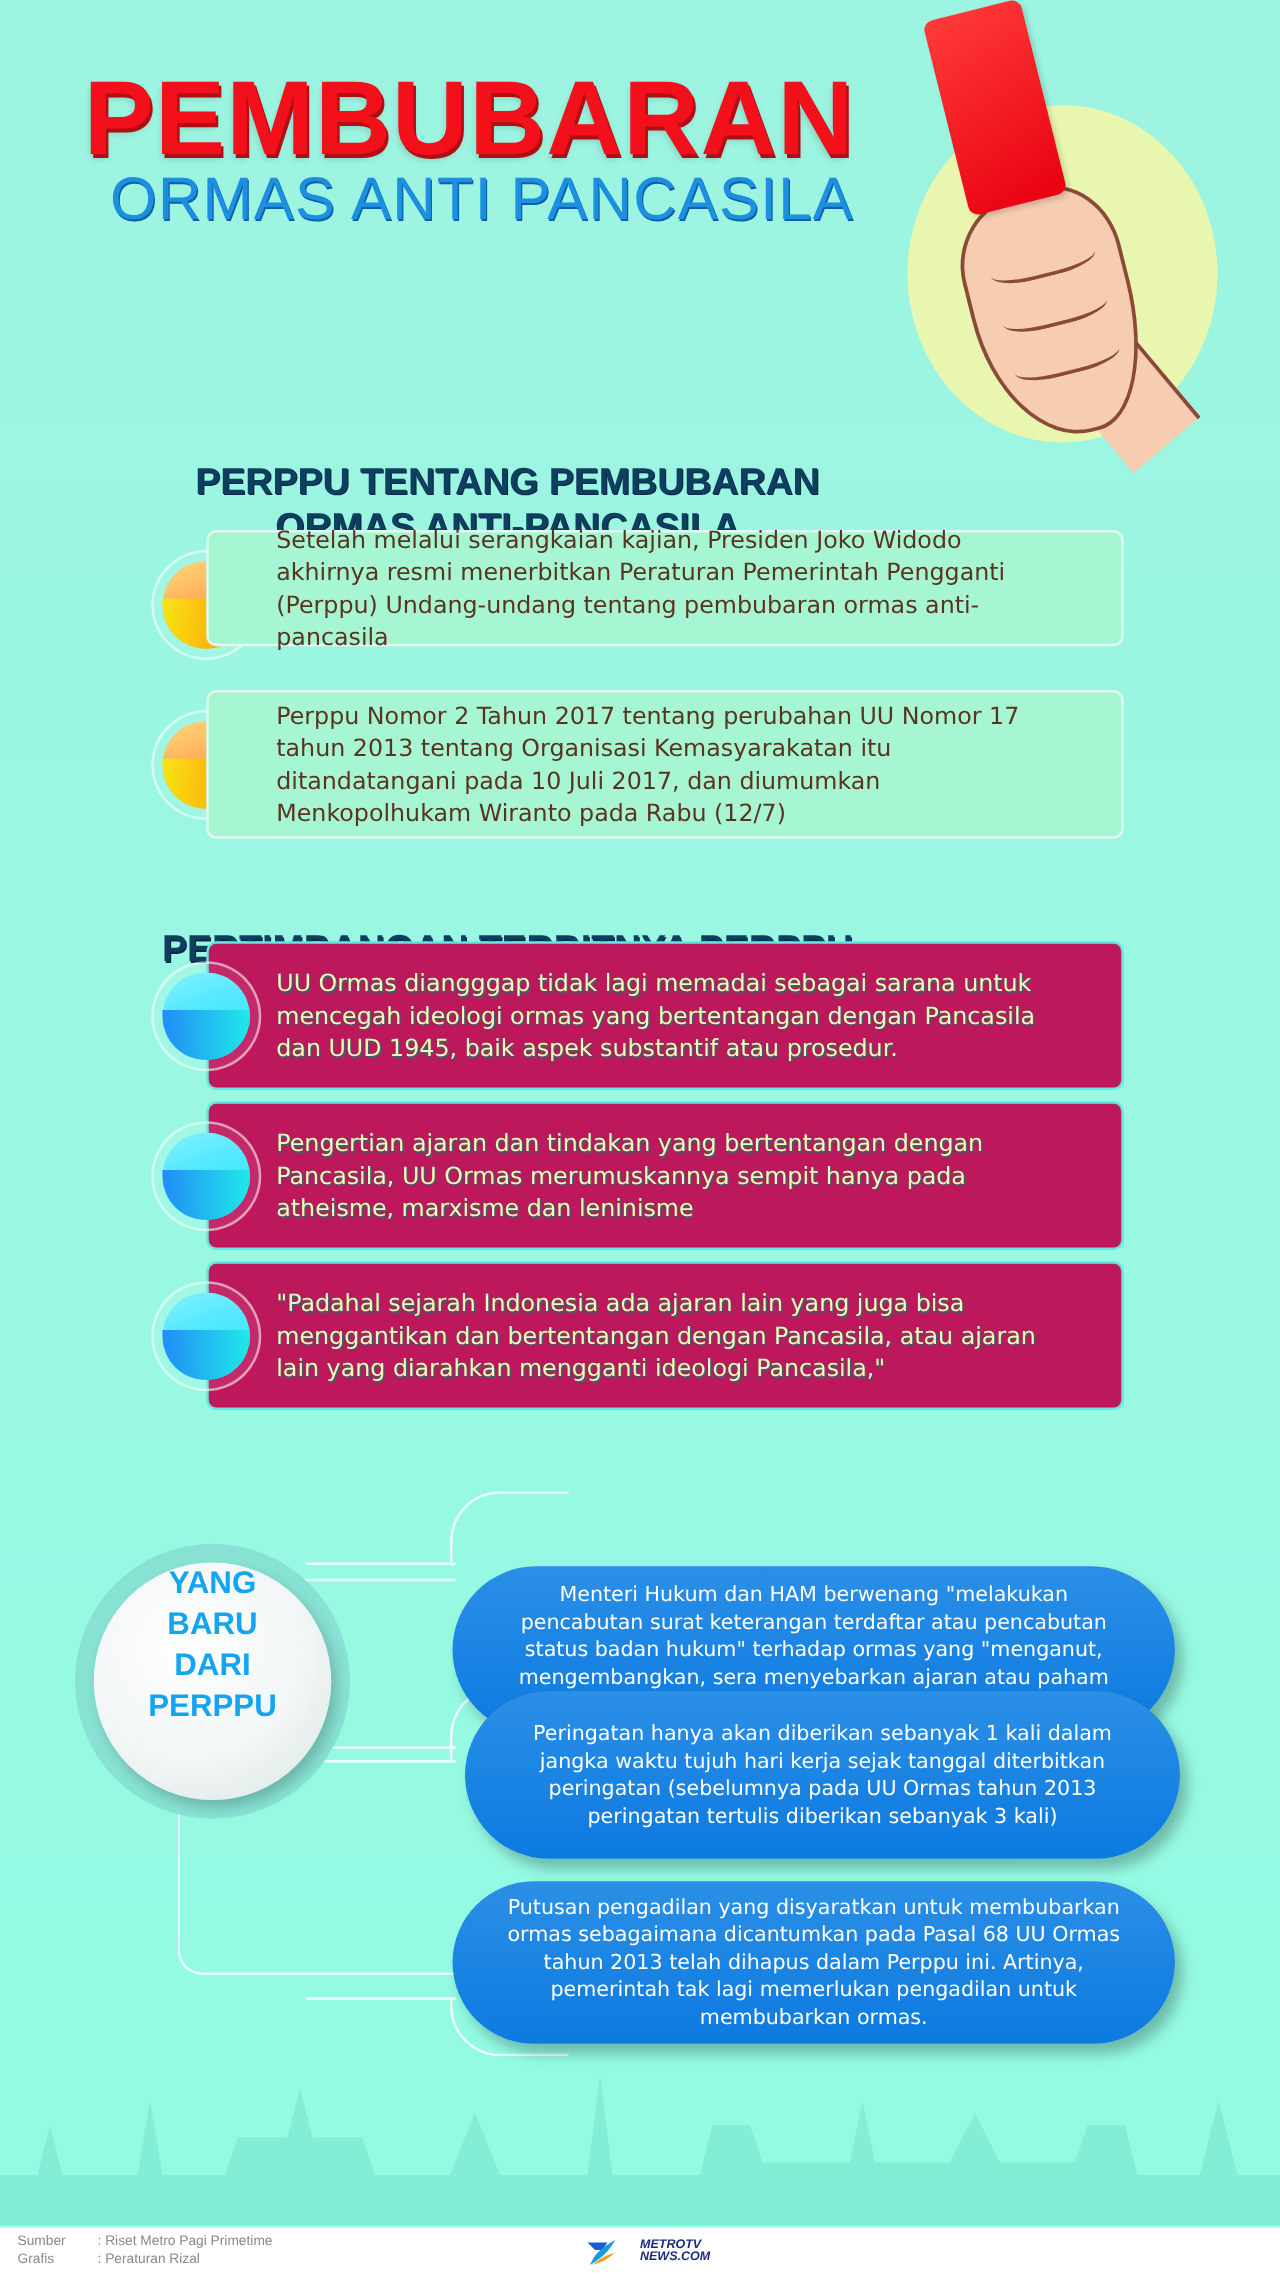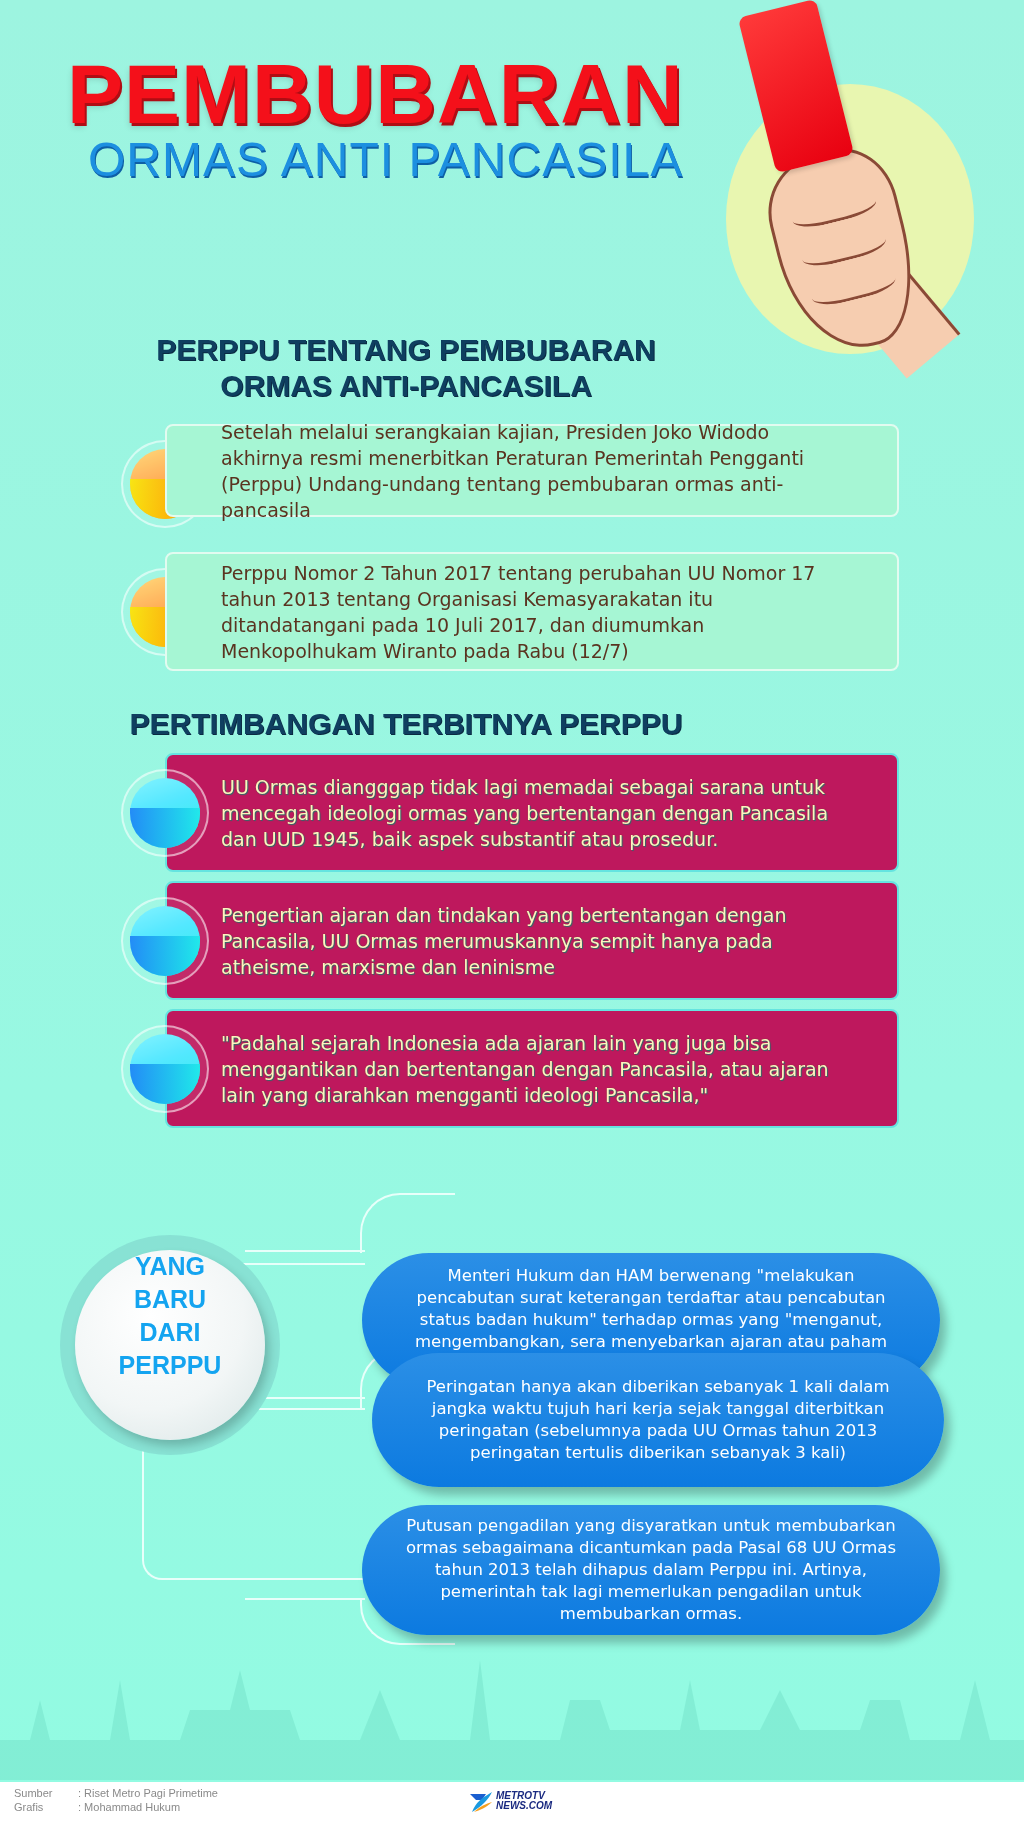--- a/index.html
+++ b/index.html
@@ -62,6 +62,7 @@
     font-family: "Liberation Sans", sans-serif; font-weight: 900;
     color: #0f3f60; text-shadow: 1px 1px 0 #0a2a42;
     line-height: 1.2;
+    margin-top: 36px;
   }
   .sec1-heading { top: 332px; font-size: 30px; }
   .sec2-heading { top: 706px; font-size: 30px; }

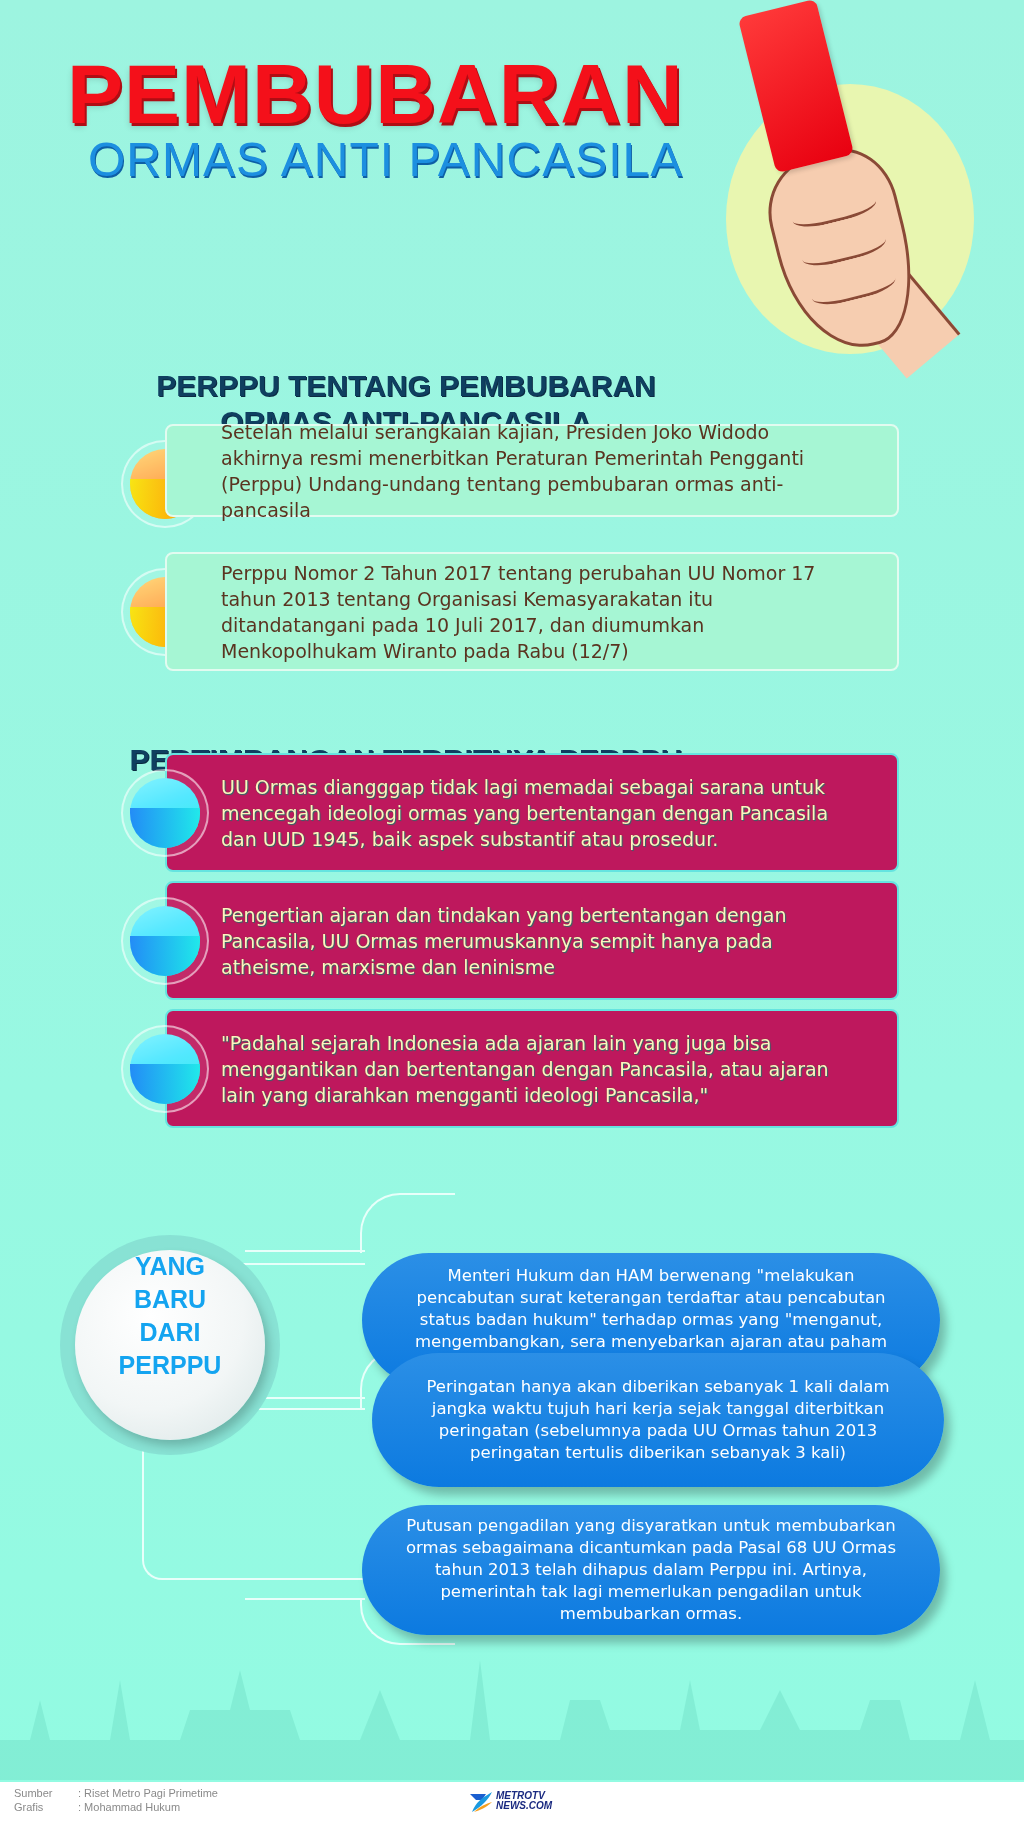--- a/index.html
+++ b/index.html
@@ -152,7 +152,7 @@
   .credit-row { display: flex; }
   .credit-key { width: 64px; }
   .logo {
-    position: absolute; left: 468px; top: 6px; display: flex; align-items: center; gap: 2px;
+    position: absolute; left: 468px; top: 6px; display: flex; align-items: center; gap: 18px;
   }
   .logo-text {
     font-family: "Liberation Sans", sans-serif; font-weight: 900; font-style: italic;

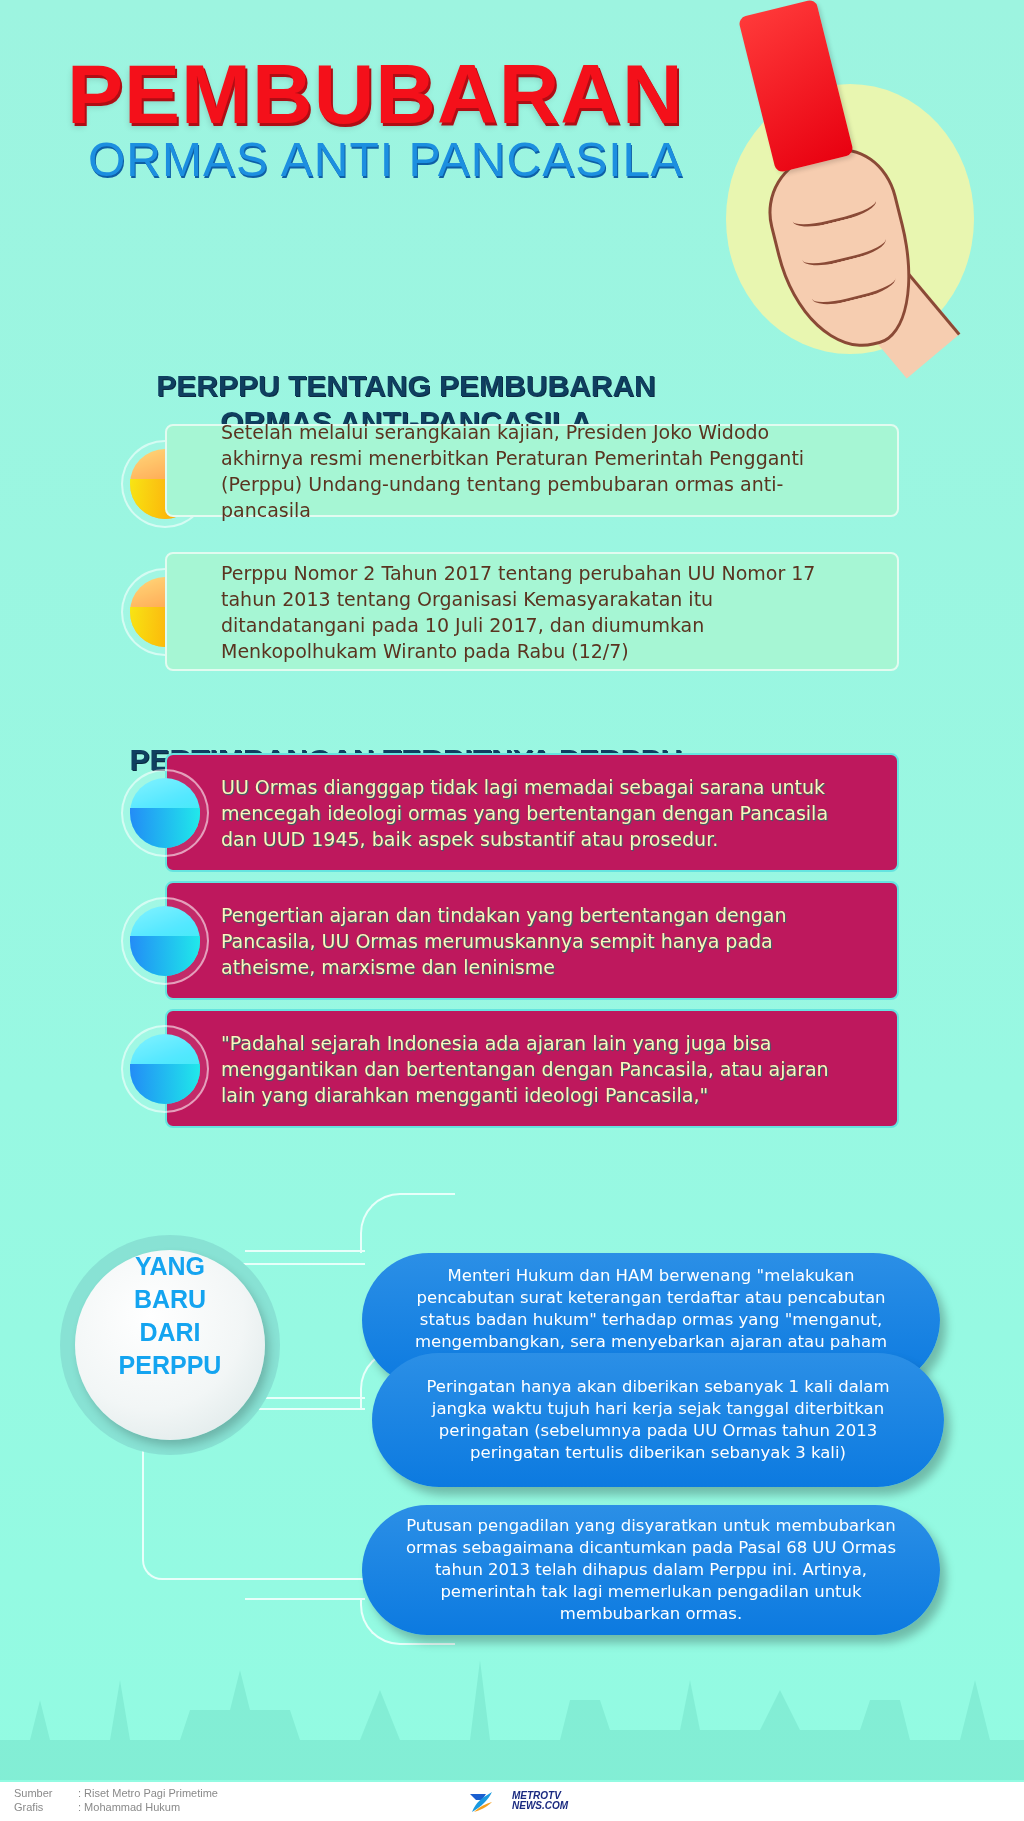--- a/index.html
+++ b/index.html
@@ -252,7 +252,7 @@
       </div>
       <div class="credit-row">
         <span class="credit-key">Grafis</span>
-        <span>: Mohammad Hukum</span>
+        <span>: Peraturan Rizal</span>
       </div>
     </div>
     <div class="logo">

